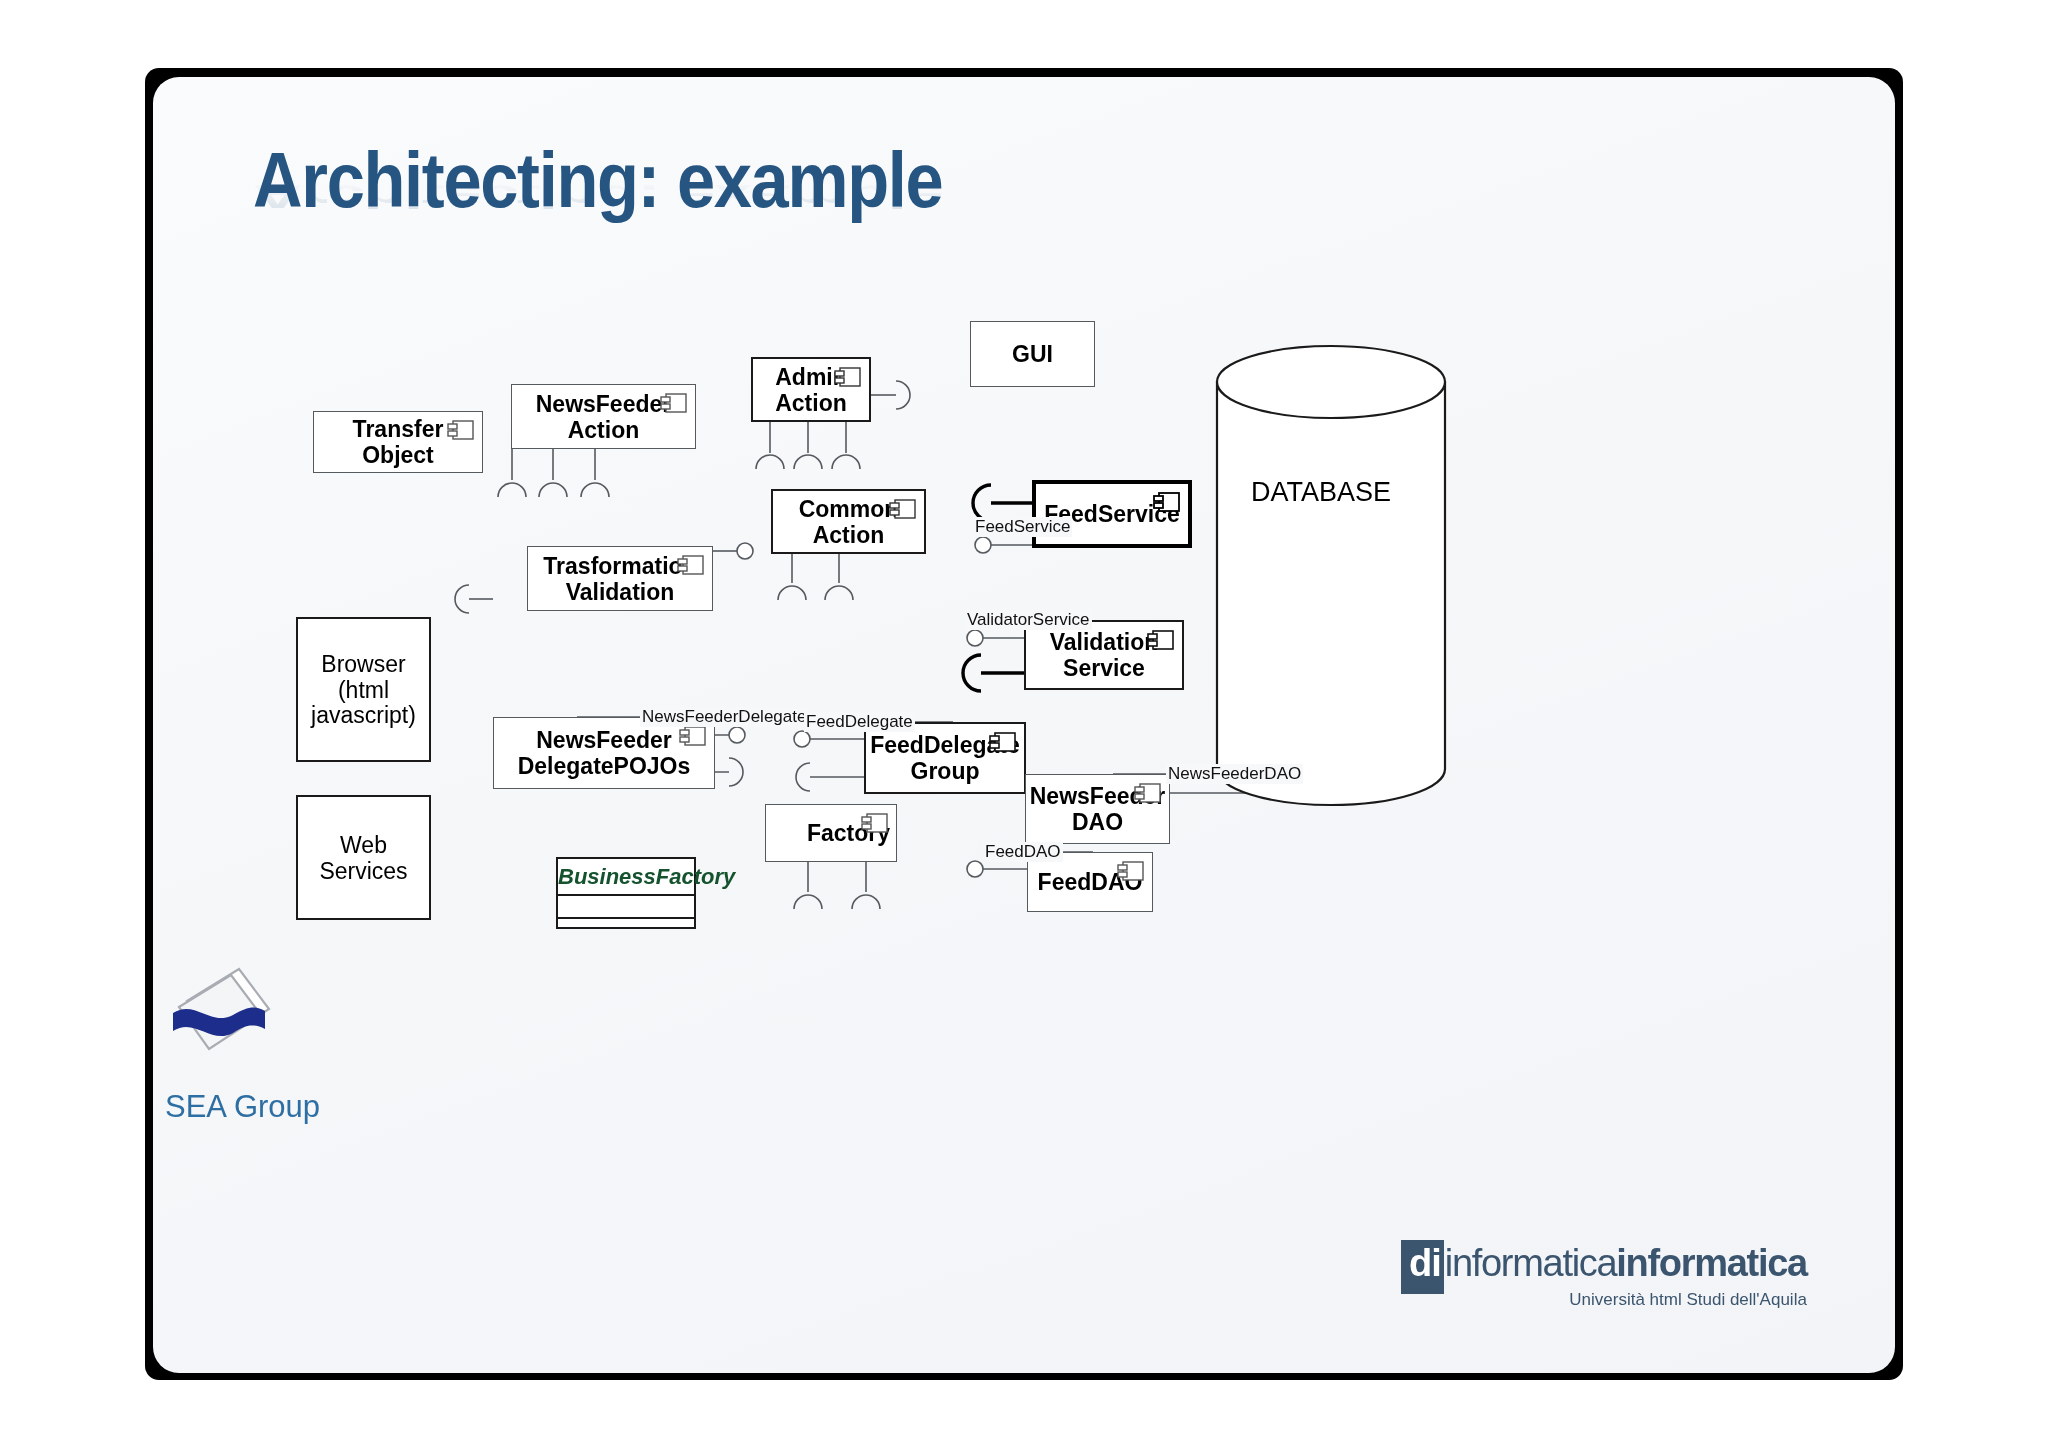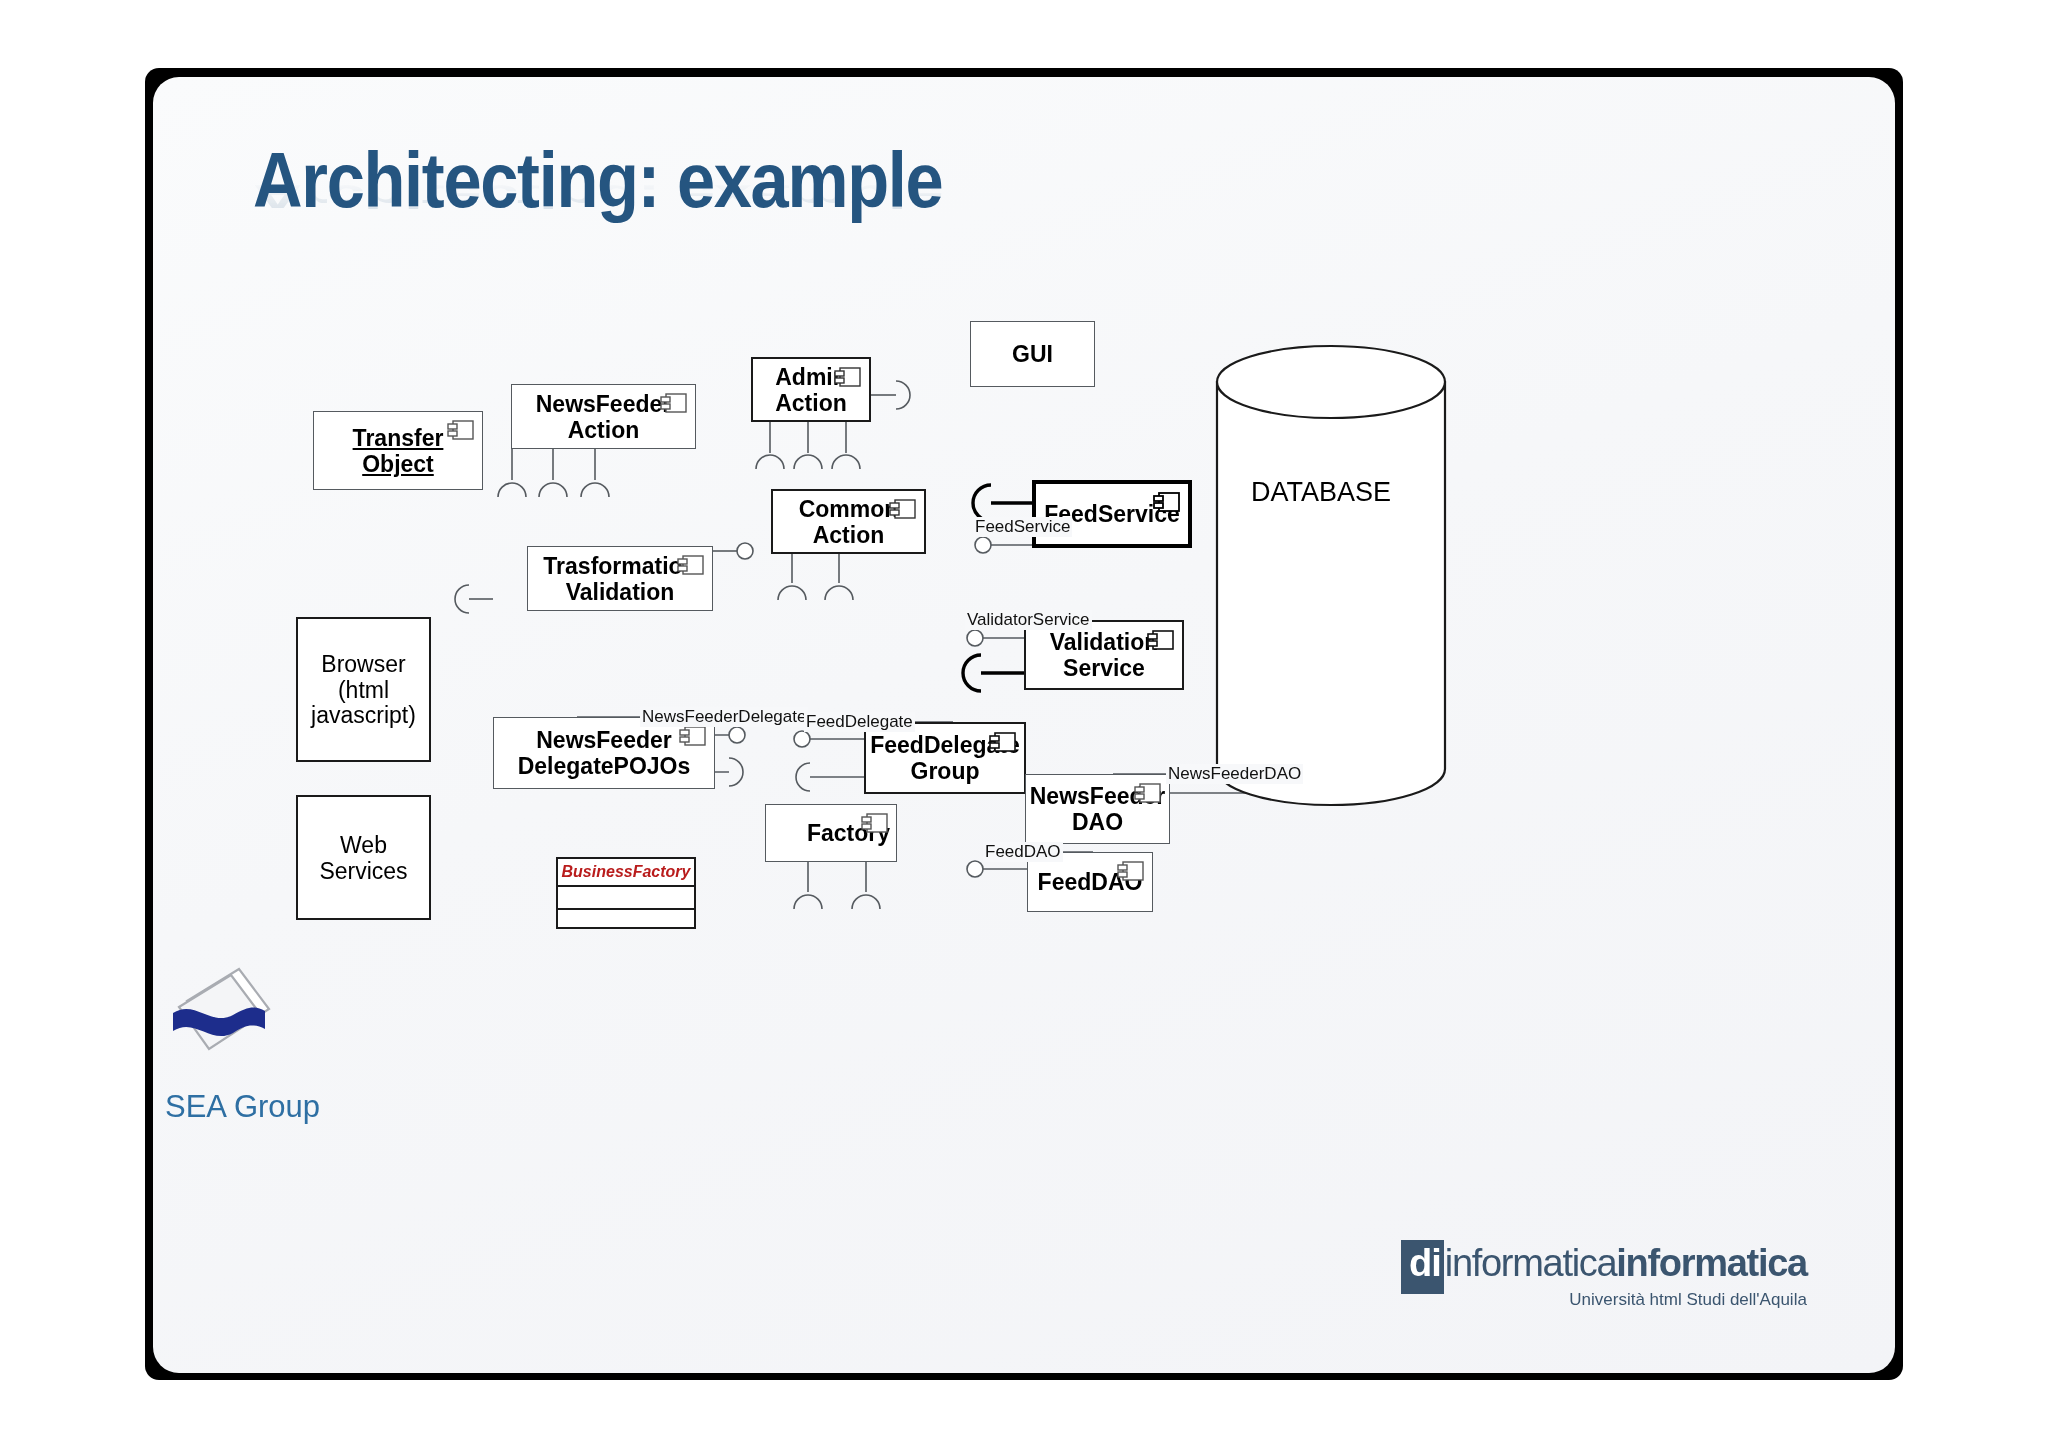--- a/index.html
+++ b/index.html
@@ -254,7 +254,7 @@
       </g>
     </svg>
 
-    <div class="node thin" style="left:160px; top:334px; width:170px; height:79px;text-decoration:underline;">
+    <div class="node thin" style="left:160px; top:334px; width:170px; height:62px;">
       <svg class="comp-icon" viewBox="0 0 28 22">
         <rect x="6" y="2" width="20" height="18" fill="#fff" stroke="#555" stroke-width="1.4"></rect>
         <rect x="1" y="5" width="9" height="5" fill="#fff" stroke="#555" stroke-width="1.4"></rect>

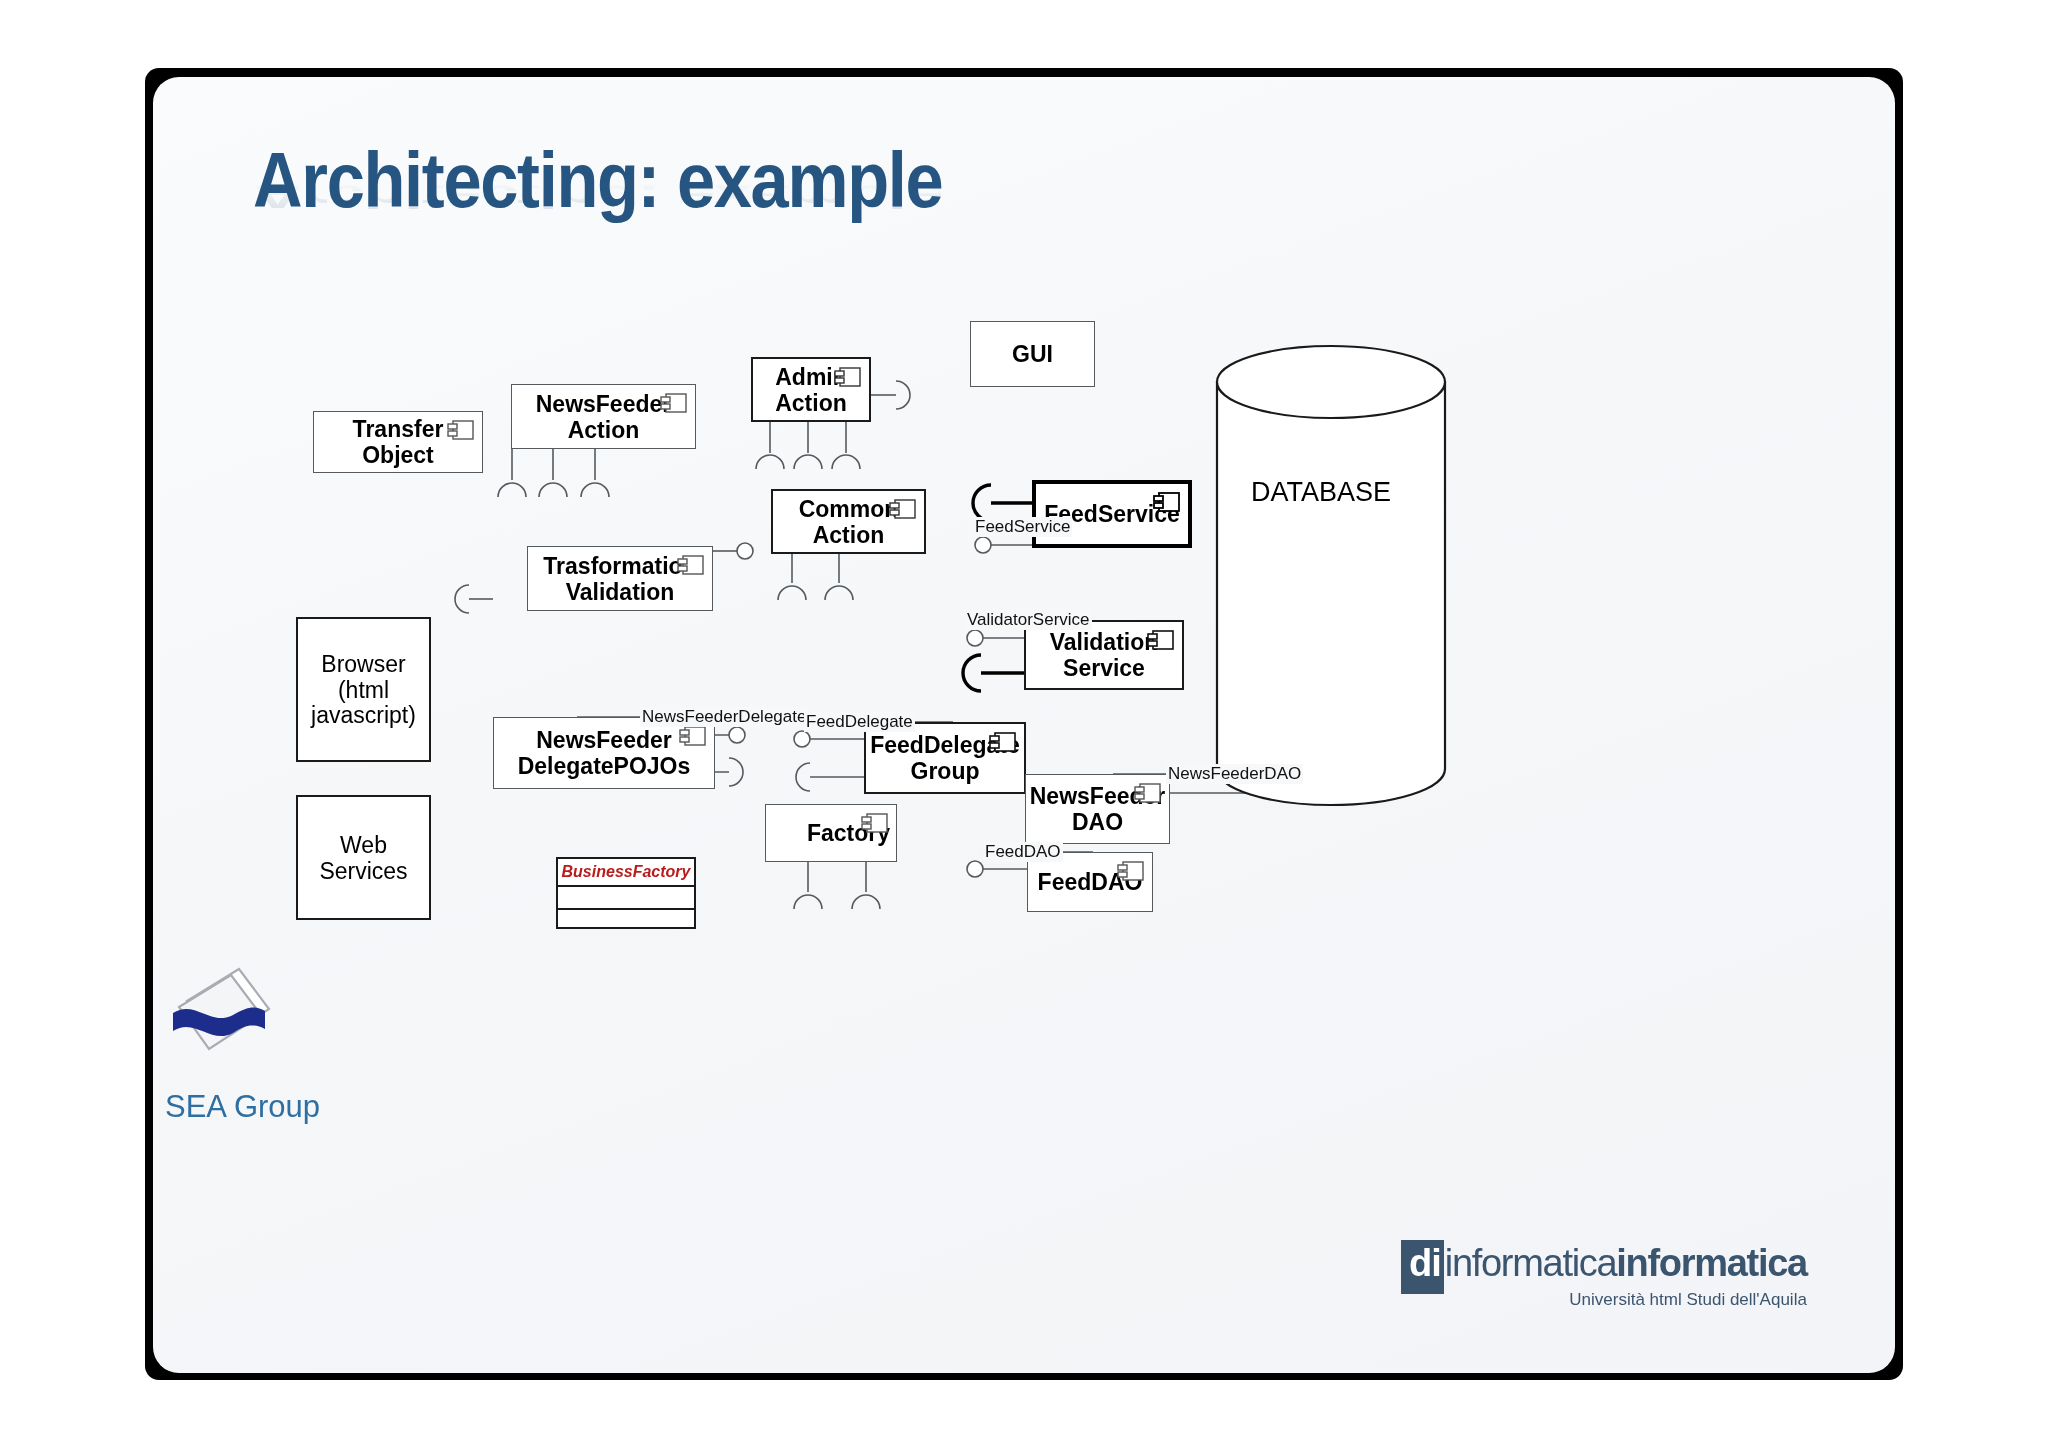--- a/index.html
+++ b/index.html
@@ -116,10 +116,10 @@
   }
   .classbox .cname {
     font-weight: bold; font-style: italic;
-    font-size: 16px; text-align: center;
+    font-size: 22px; text-align: center;
     border-bottom: 2.4px solid #1a1a1a;
     line-height: 1.6;
-    color: #b91c1c;
+    color: #14532d;
   }
   .classbox .crow { border-bottom: 2.4px solid #1a1a1a; }
   .classbox .crow:last-child { border-bottom: none; }

